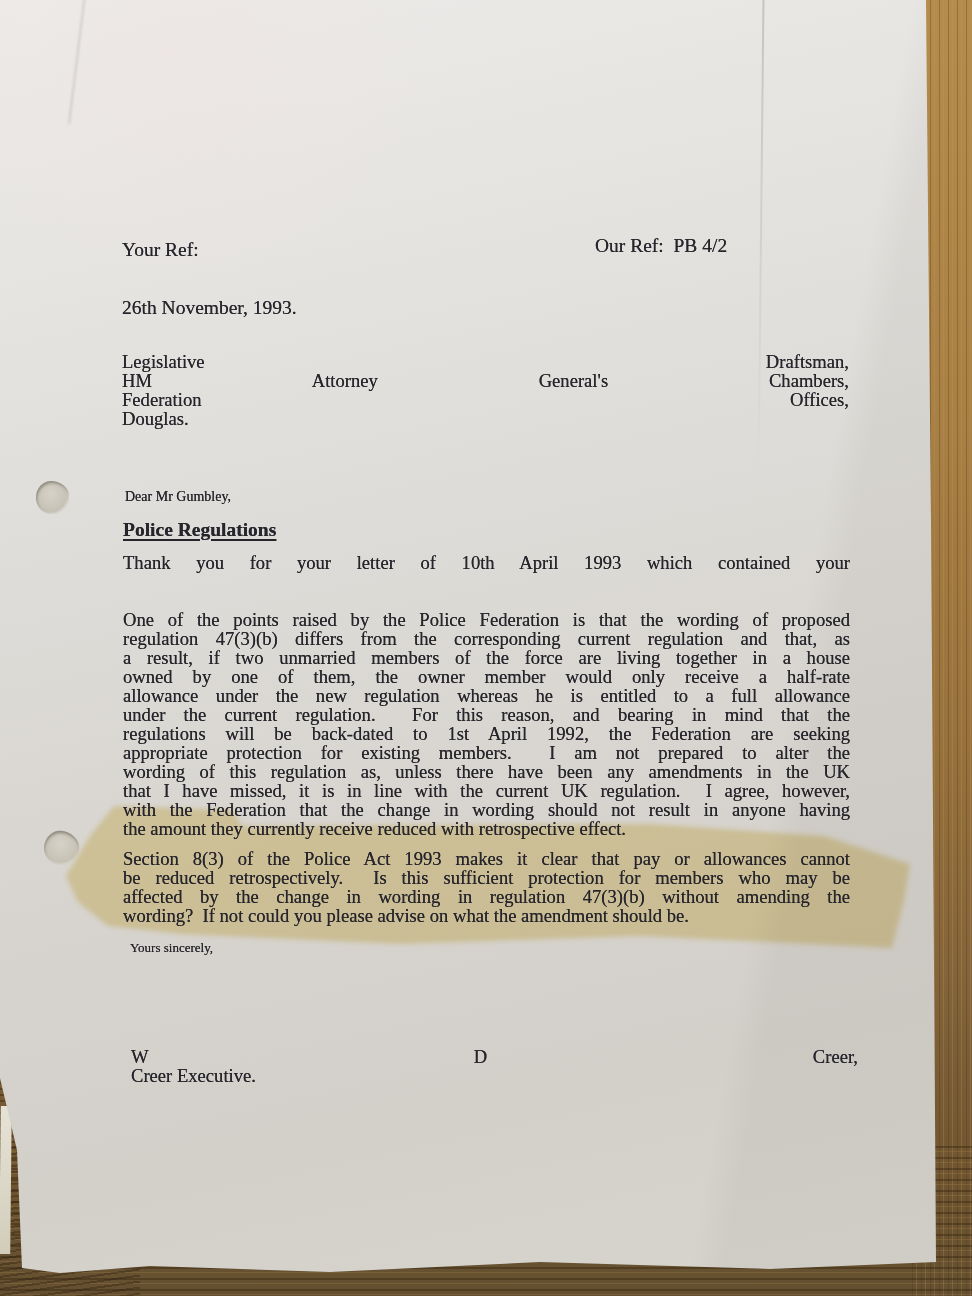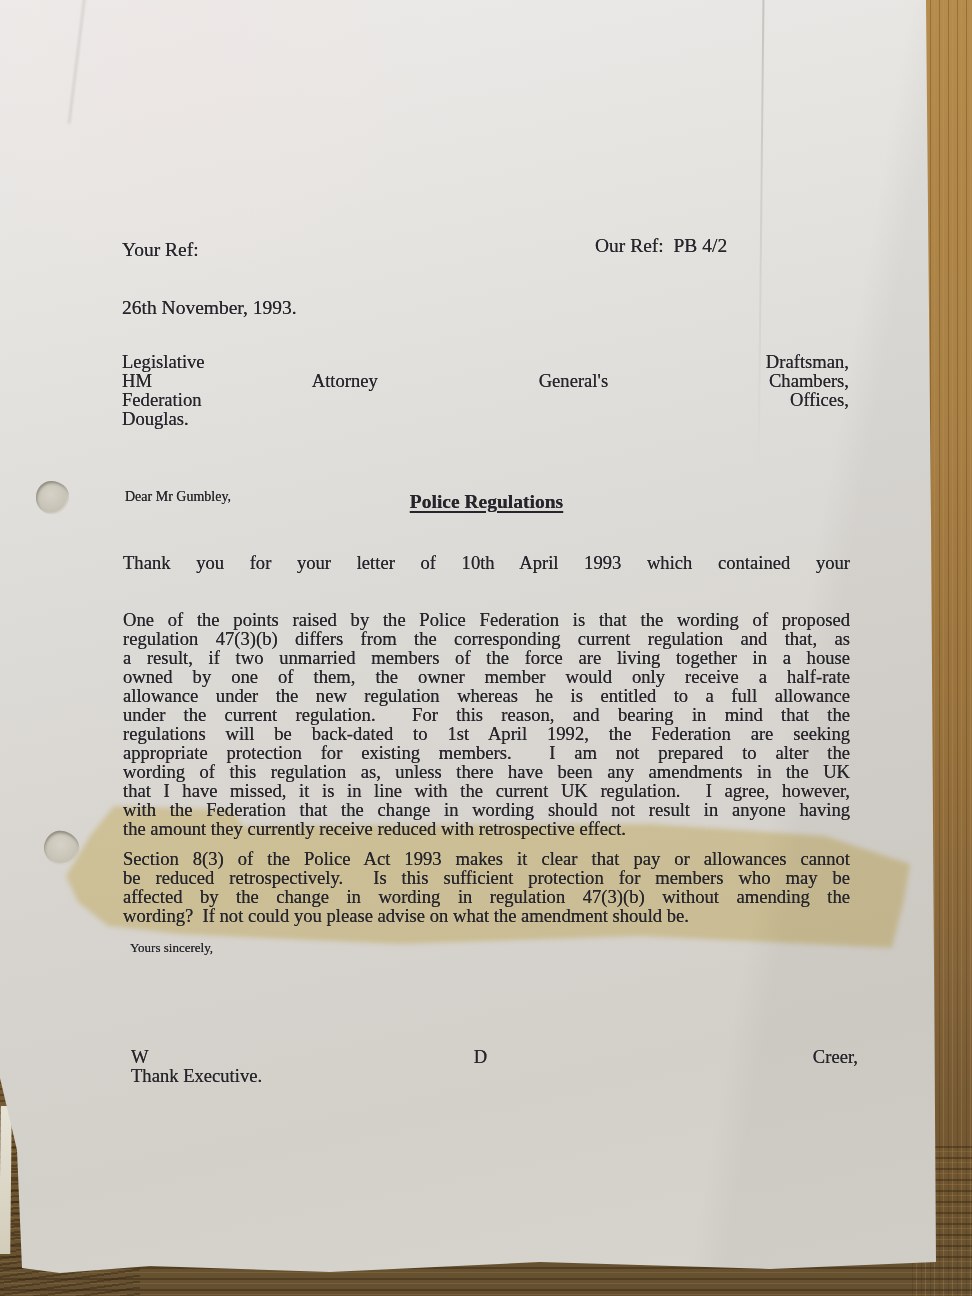--- a/index.html
+++ b/index.html
@@ -121,7 +121,7 @@
 
   <div class="txt" style="left:125px;top:459px;font-size:14px;margin-top:28px;">Dear Mr Gumbley,</div>
 
-  <div class="txt subject" style="left:123px;top:492px;width:727px;text-align:center;">Police Regulations</div>
+  <div class="txt subject" style="left:123px;top:520px;width:727px;">Police Regulations</div>
 
   <div class="txt block" style="left:123px;top:553px;"><div class="jline">Thank you for your letter of 10th April 1993 which contained your</div></div>
 

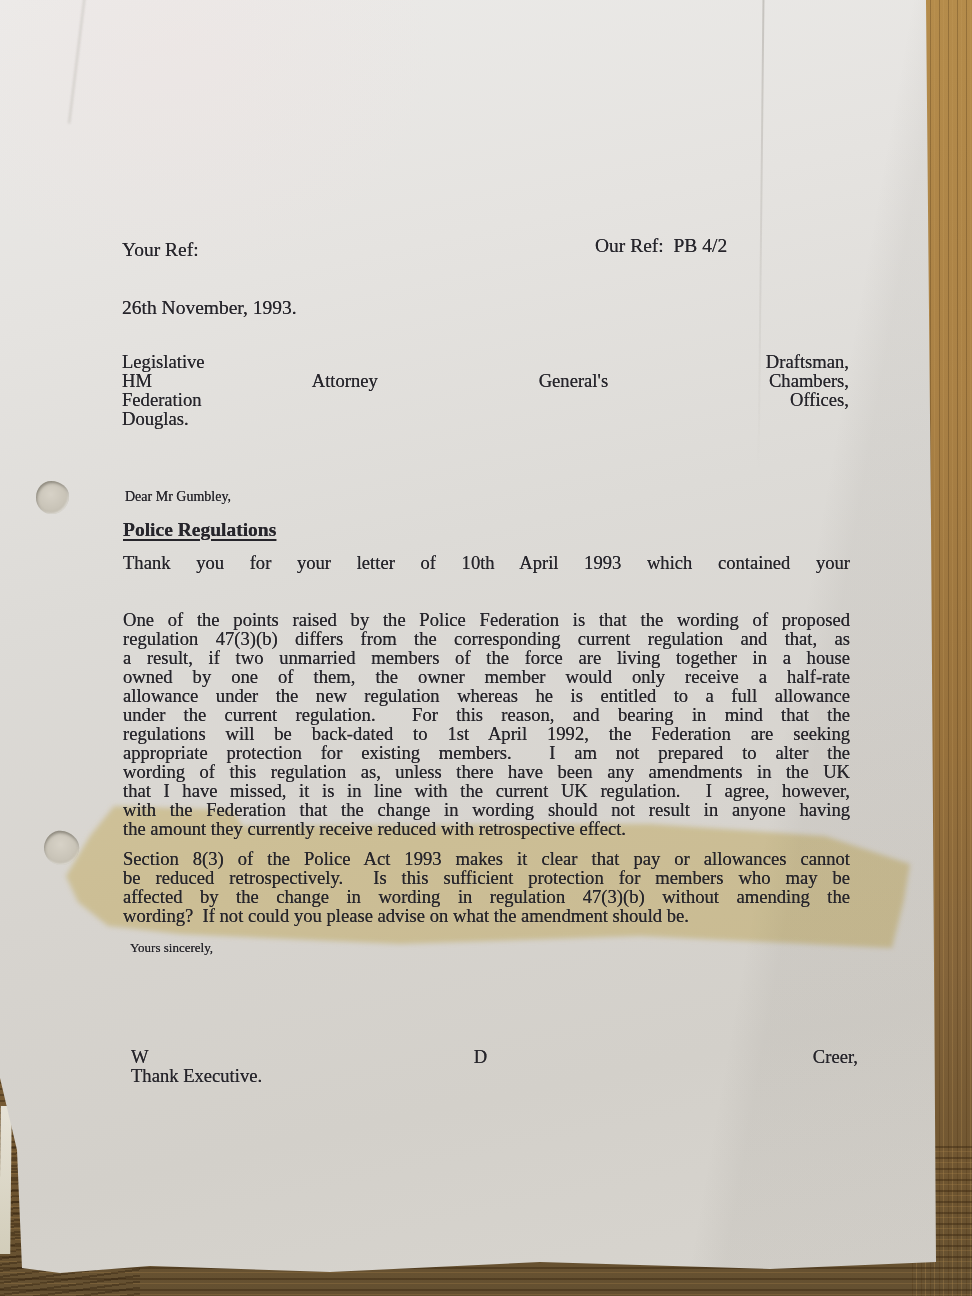--- a/index.html
+++ b/index.html
@@ -131,7 +131,7 @@
 
   <div class="txt" style="left:130px;top:938px;font-size:13px;">Yours sincerely,</div>
 
-  <div class="txt block" style="left:131px;top:1047px;"><div class="jline">W D Creer,</div><div class="jline lastline">Thank Executive.</div></div>
+  <div class="txt block" style="left:131px;top:1047px;"><div class="jline">W D Creer,</div><div class="jline lastline">Creer Executive.</div></div>
 
 </div>
 

